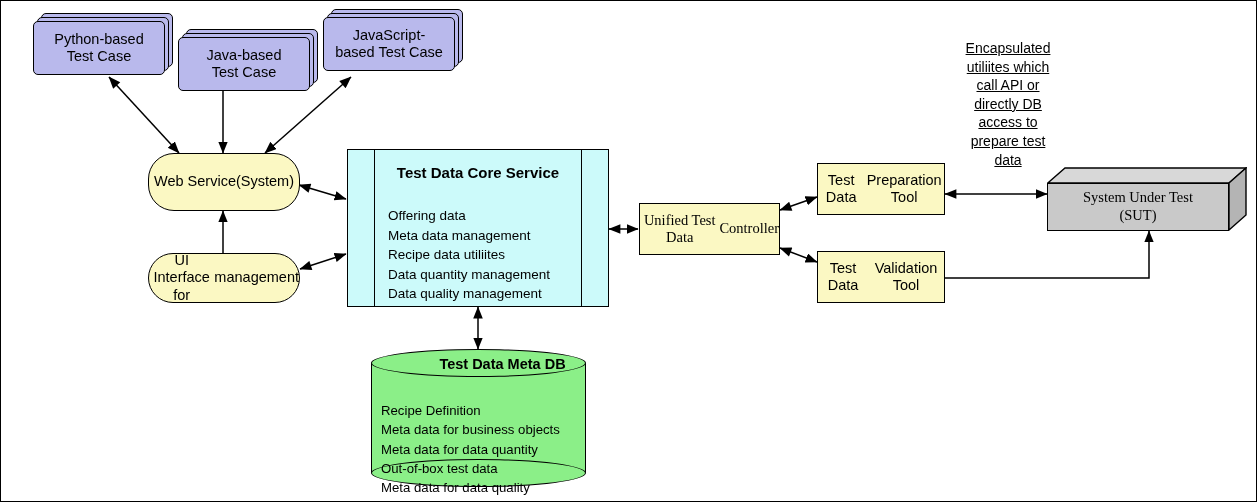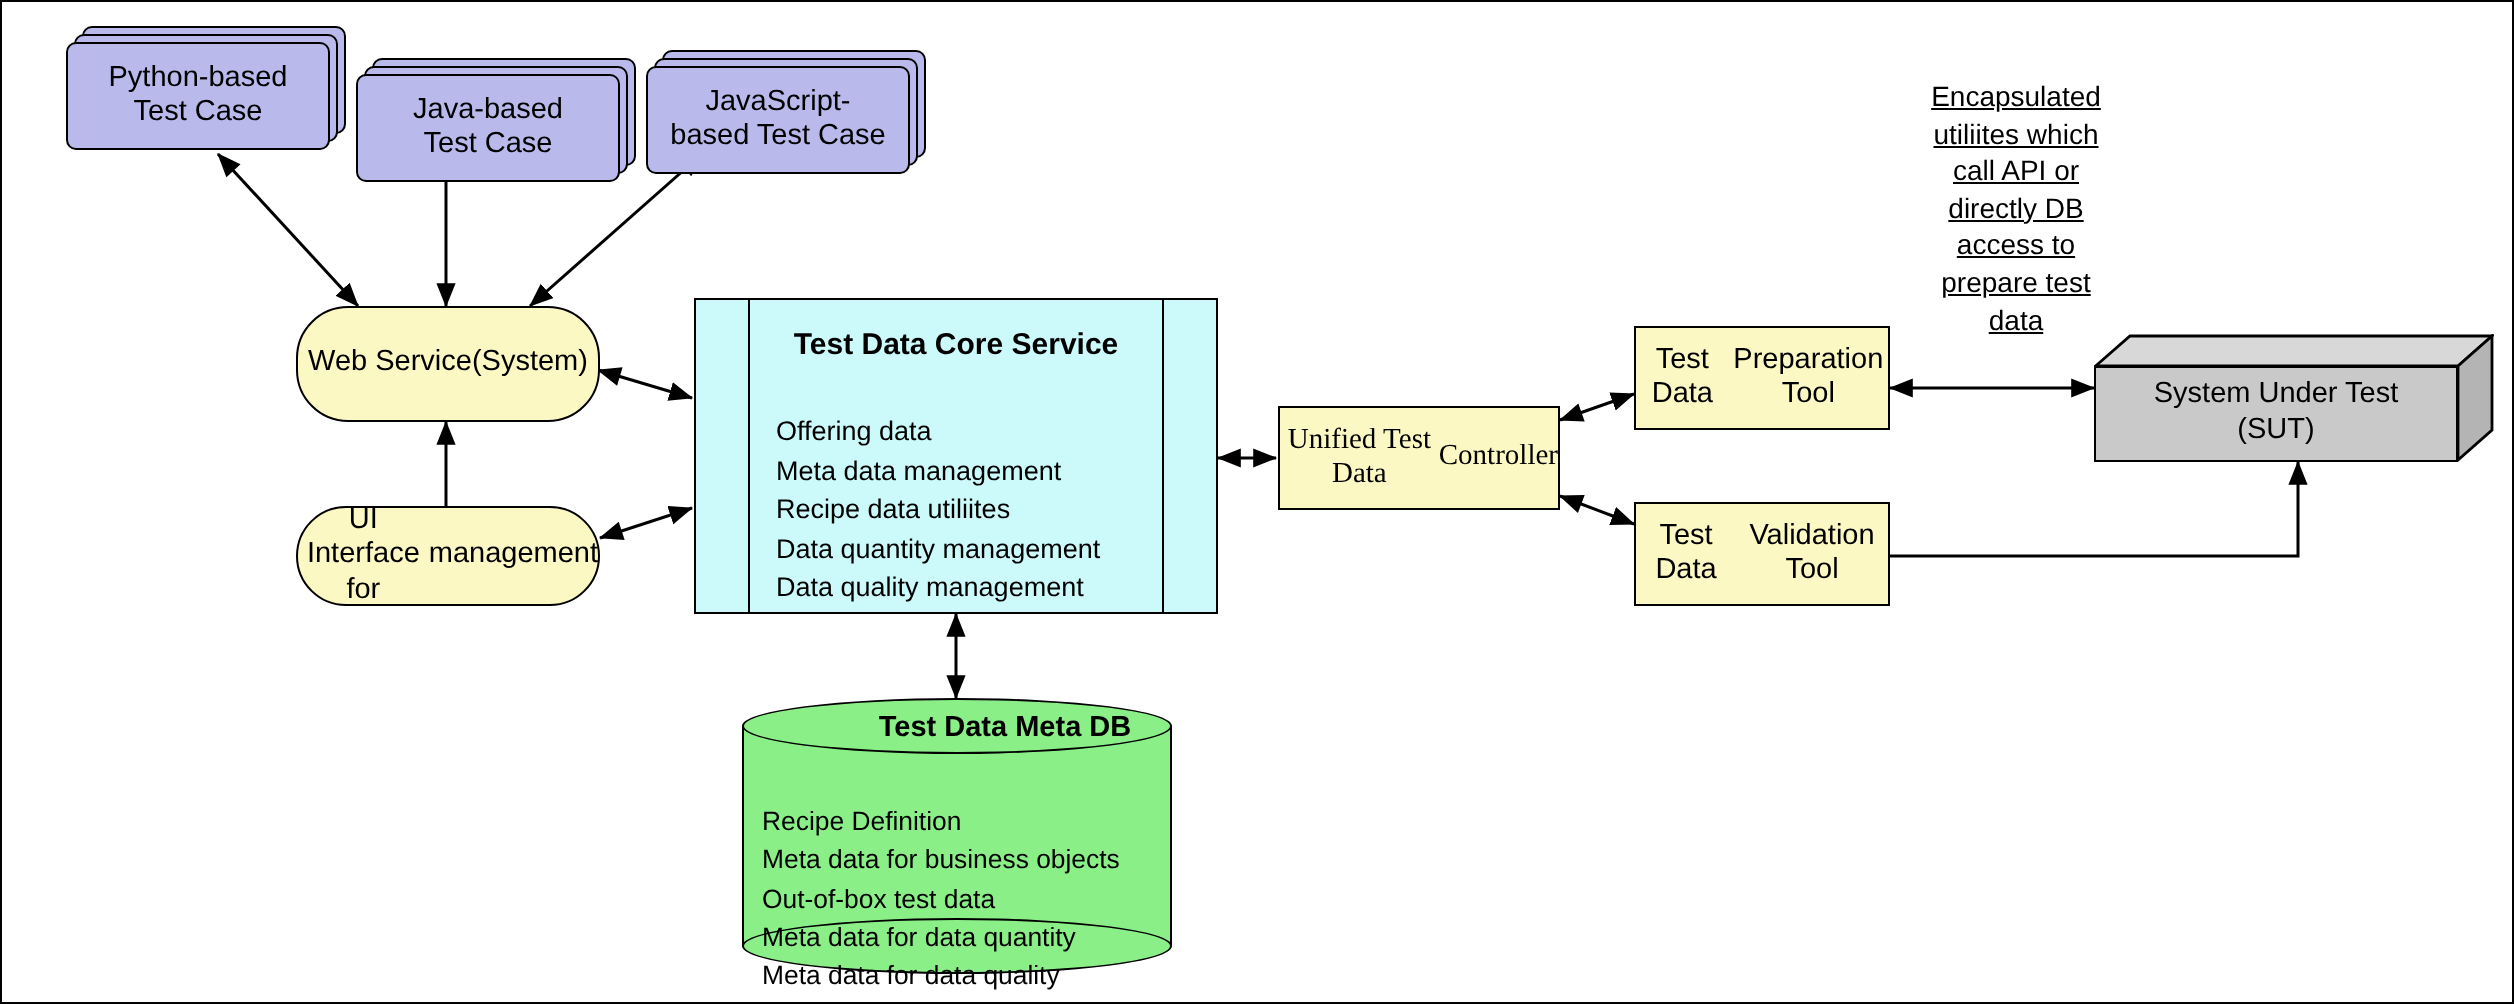--- a/index.html
+++ b/index.html
@@ -276,7 +276,7 @@
     </div>
   </div>
 
-  <div class="stack" style="left:300px; top:24px;padding-left:16px;">
+  <div class="stack" style="left:300px; top:8px;padding-left:16px;">
     <div class="sheet s3"></div>
     <div class="sheet s2"></div>
     <div class="sheet s1"></div>

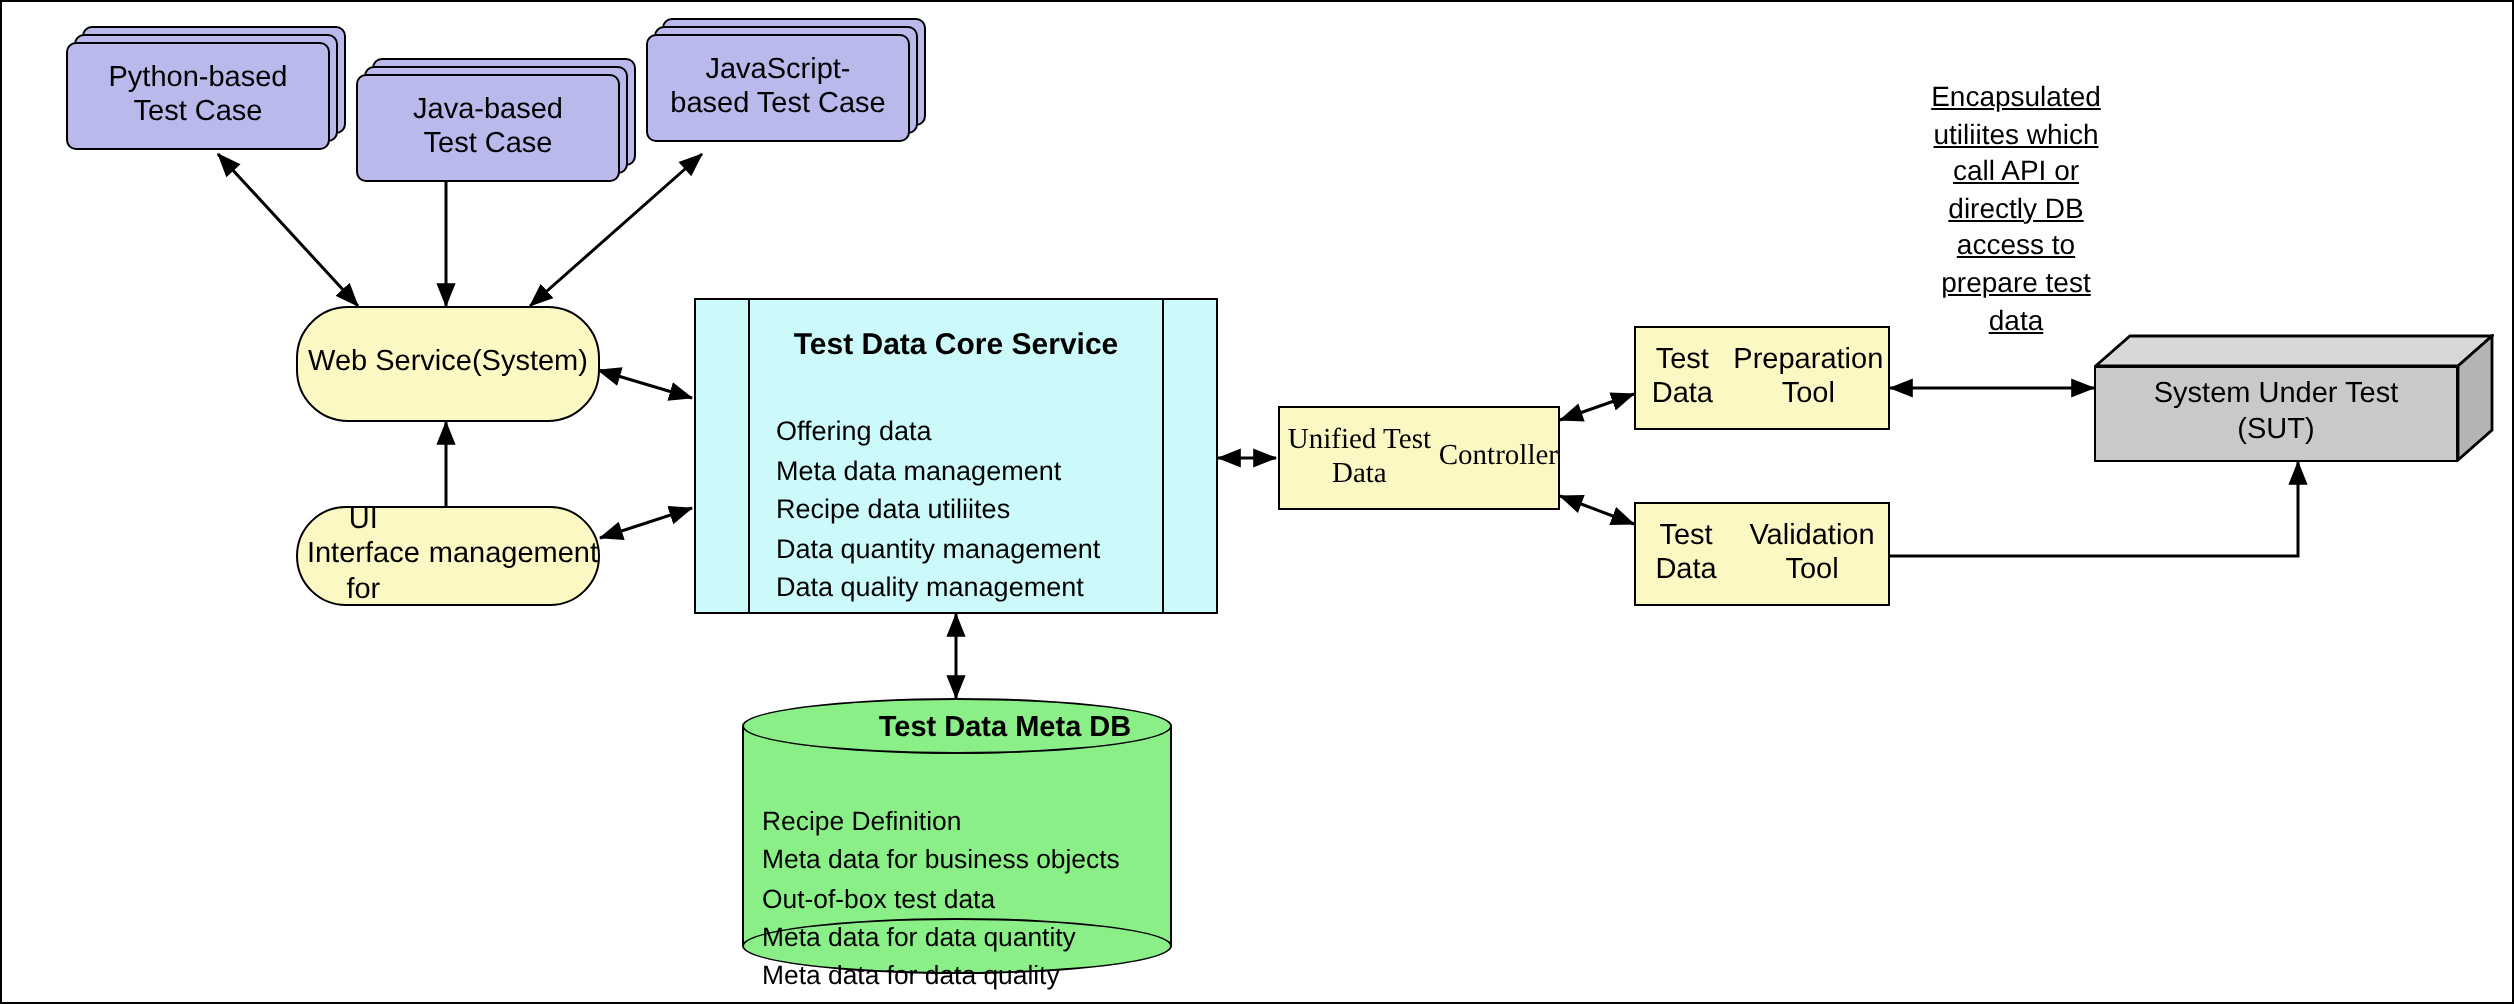--- a/index.html
+++ b/index.html
@@ -179,7 +179,7 @@
   }
 
   
-  .cube3d { position: absolute; }
+  .cube3d { position: absolute; font-family: Liberation Serif, serif; }
   .cube3d .face {
     position: absolute;
     left: 0;

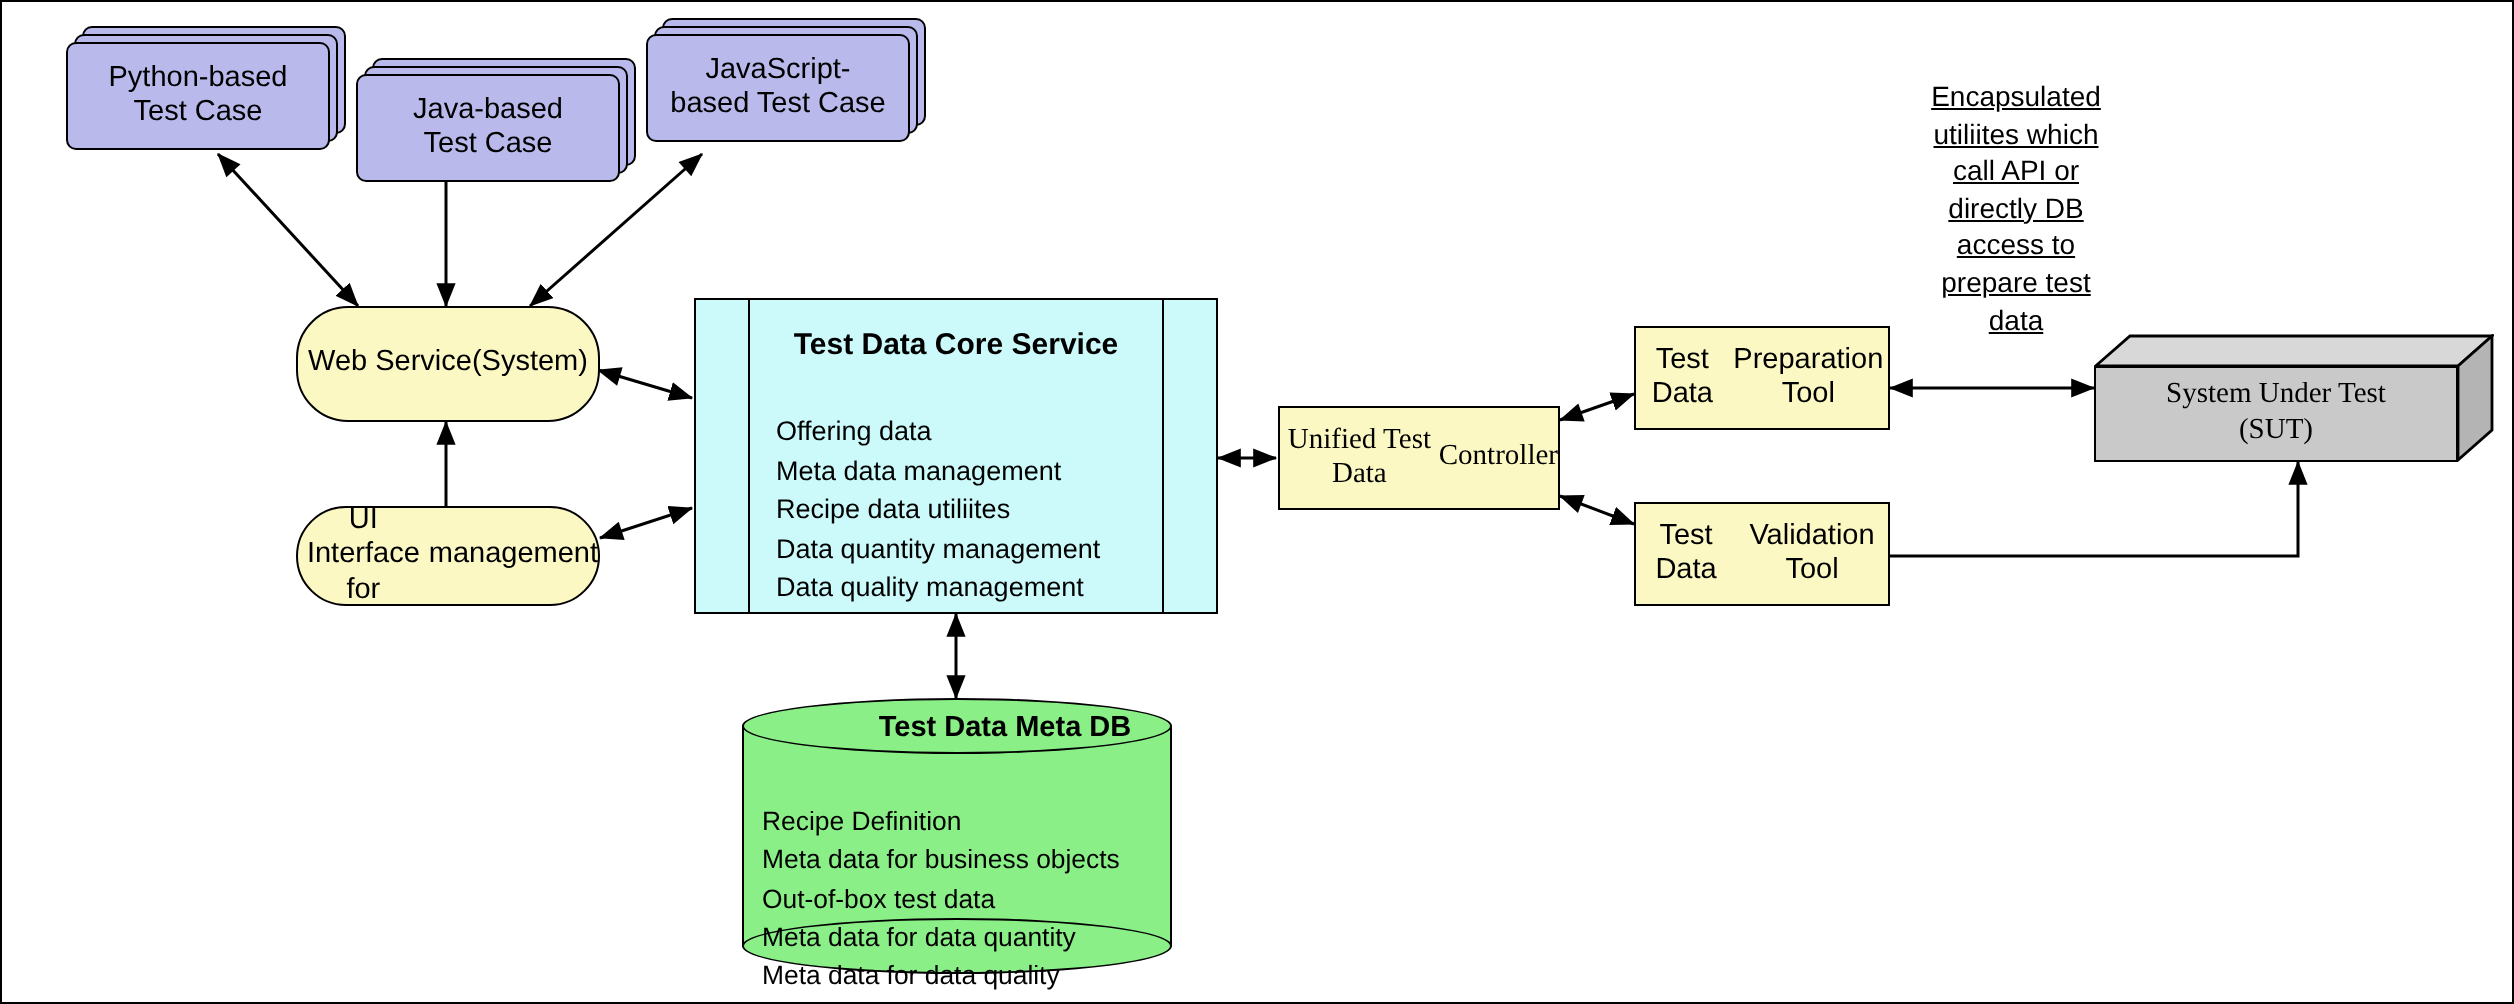--- a/index.html
+++ b/index.html
@@ -319,8 +319,8 @@
     <div class="db-items">
       <div>Recipe Definition</div>
       <div>Meta data for business objects</div>
+      <div>Meta data for data quantity</div>
       <div>Out-of-box test data</div>
-      <div>Meta data for data quantity</div>
       <div>Meta data for data quality</div>
     </div>
   </div>

